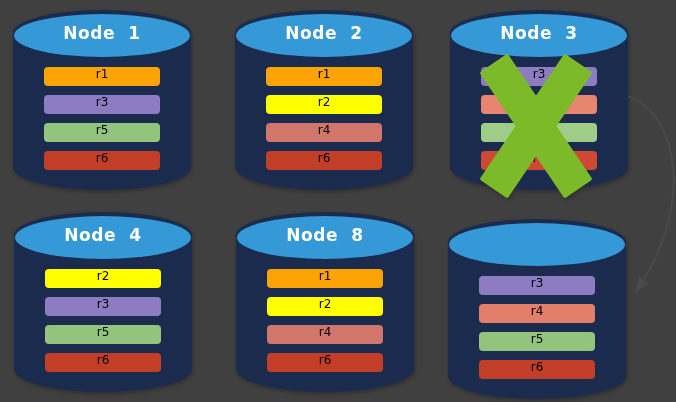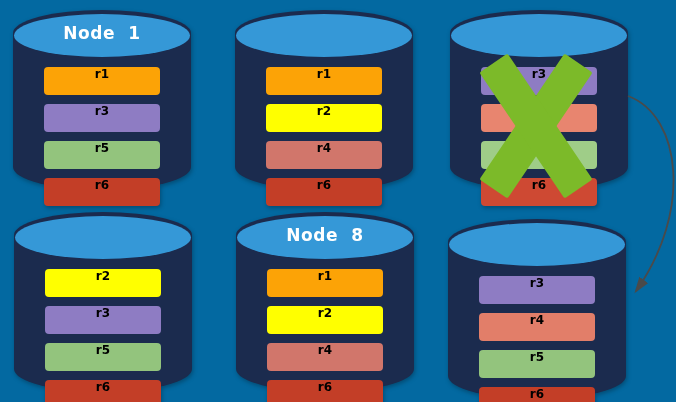--- a/index.html
+++ b/index.html
@@ -4,7 +4,7 @@
 <style>
   html,body { margin:0; padding:0; background:#fff; }
   .canvas {
-    position:relative; width:676px; height:402px; background:#0369a1;
+    position:relative; width:676px; height:402px; background:#404040;
     font-family:"DejaVu Sans","Liberation Sans",sans-serif; overflow:hidden;
   }
   .node { position:absolute; width:178px; height:180px;

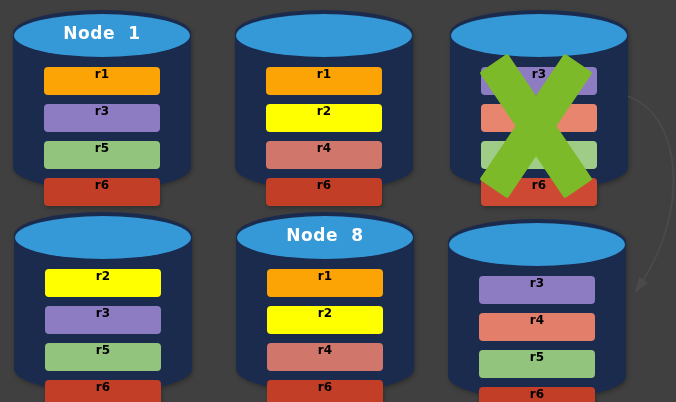--- a/index.html
+++ b/index.html
@@ -48,6 +48,7 @@
   <div class="node p2">
     <div class="cyl-body" style="background: rgb(27, 43, 78);"></div>
     <div class="cyl-top" style="background: rgb(53, 152, 215);"></div>
+    <div class="node-title">Node 2</div>
     <div class="bars">
       <div class="bar" style="background: rgb(252, 163, 6);">r1</div>
       <div class="bar" style="background: rgb(255, 255, 0);">r2</div>

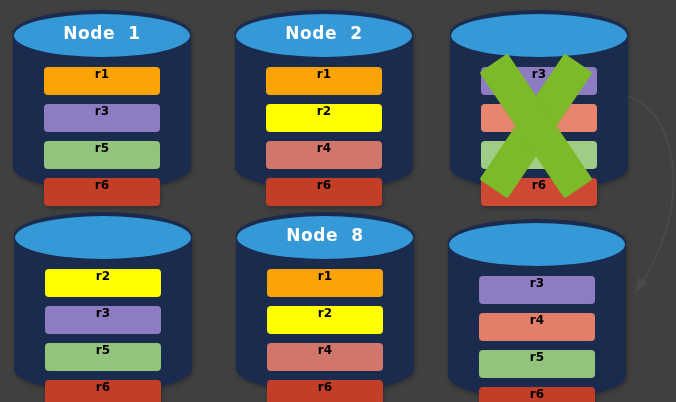--- a/index.html
+++ b/index.html
@@ -60,6 +60,7 @@
   <div class="node p3">
     <div class="cyl-body" style="background: rgb(27, 43, 78);"></div>
     <div class="cyl-top" style="background: rgb(53, 152, 215);"></div>
+    <div class="node-title">Node 3</div>
     <div class="bars">
       <div class="bar" style="background: rgb(142, 124, 195);">r3</div>
       <div class="bar" style="background: rgb(232, 133, 111);">r4</div>

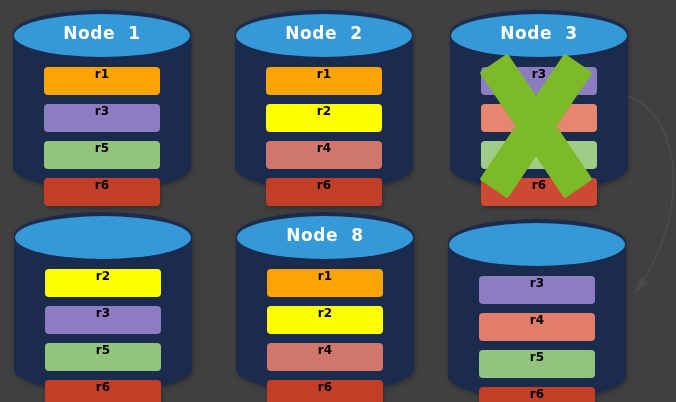--- a/index.html
+++ b/index.html
@@ -19,8 +19,8 @@
                 letter-spacing:0.5px; z-index:2; }
   .bars { position:absolute; top:57px; left:31px; right:31px;
           display:flex; flex-direction:column; gap:9px; z-index:2; }
-  .bar  { height:28px; line-height:14px; border-radius:4px; text-align:center;
-          font-size:12px; font-weight:bold; color:#000; }
+  .bar  { height:19px; line-height:14px; border-radius:4px; text-align:center;
+          font-size:12px; font-weight:normal; color:#000; }
   .x-mark { position:absolute; left:86px; top:116px; width:0; height:0; z-index:3; }
   .x-arm  { position:absolute; left:-17px; top:-76px; width:34px; height:152px;
             border-radius:2px; }

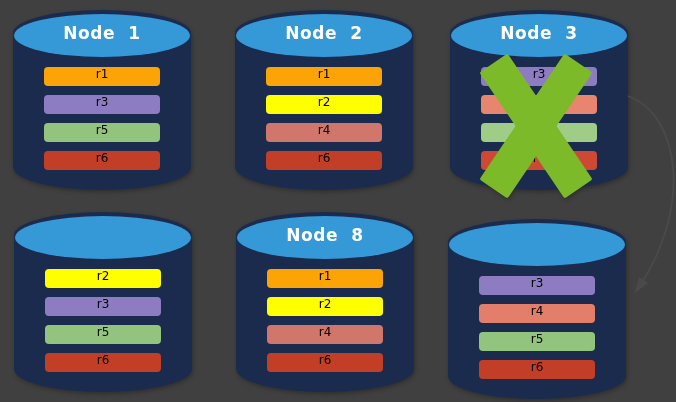--- a/index.html
+++ b/index.html
@@ -76,6 +76,7 @@
   <div class="node p4">
     <div class="cyl-body" style="background: rgb(27, 43, 78);"></div>
     <div class="cyl-top" style="background: rgb(53, 152, 215);"></div>
+    <div class="node-title">Node 4</div>
     <div class="bars">
       <div class="bar" style="background: rgb(255, 255, 0);">r2</div>
       <div class="bar" style="background: rgb(142, 124, 195);">r3</div>

